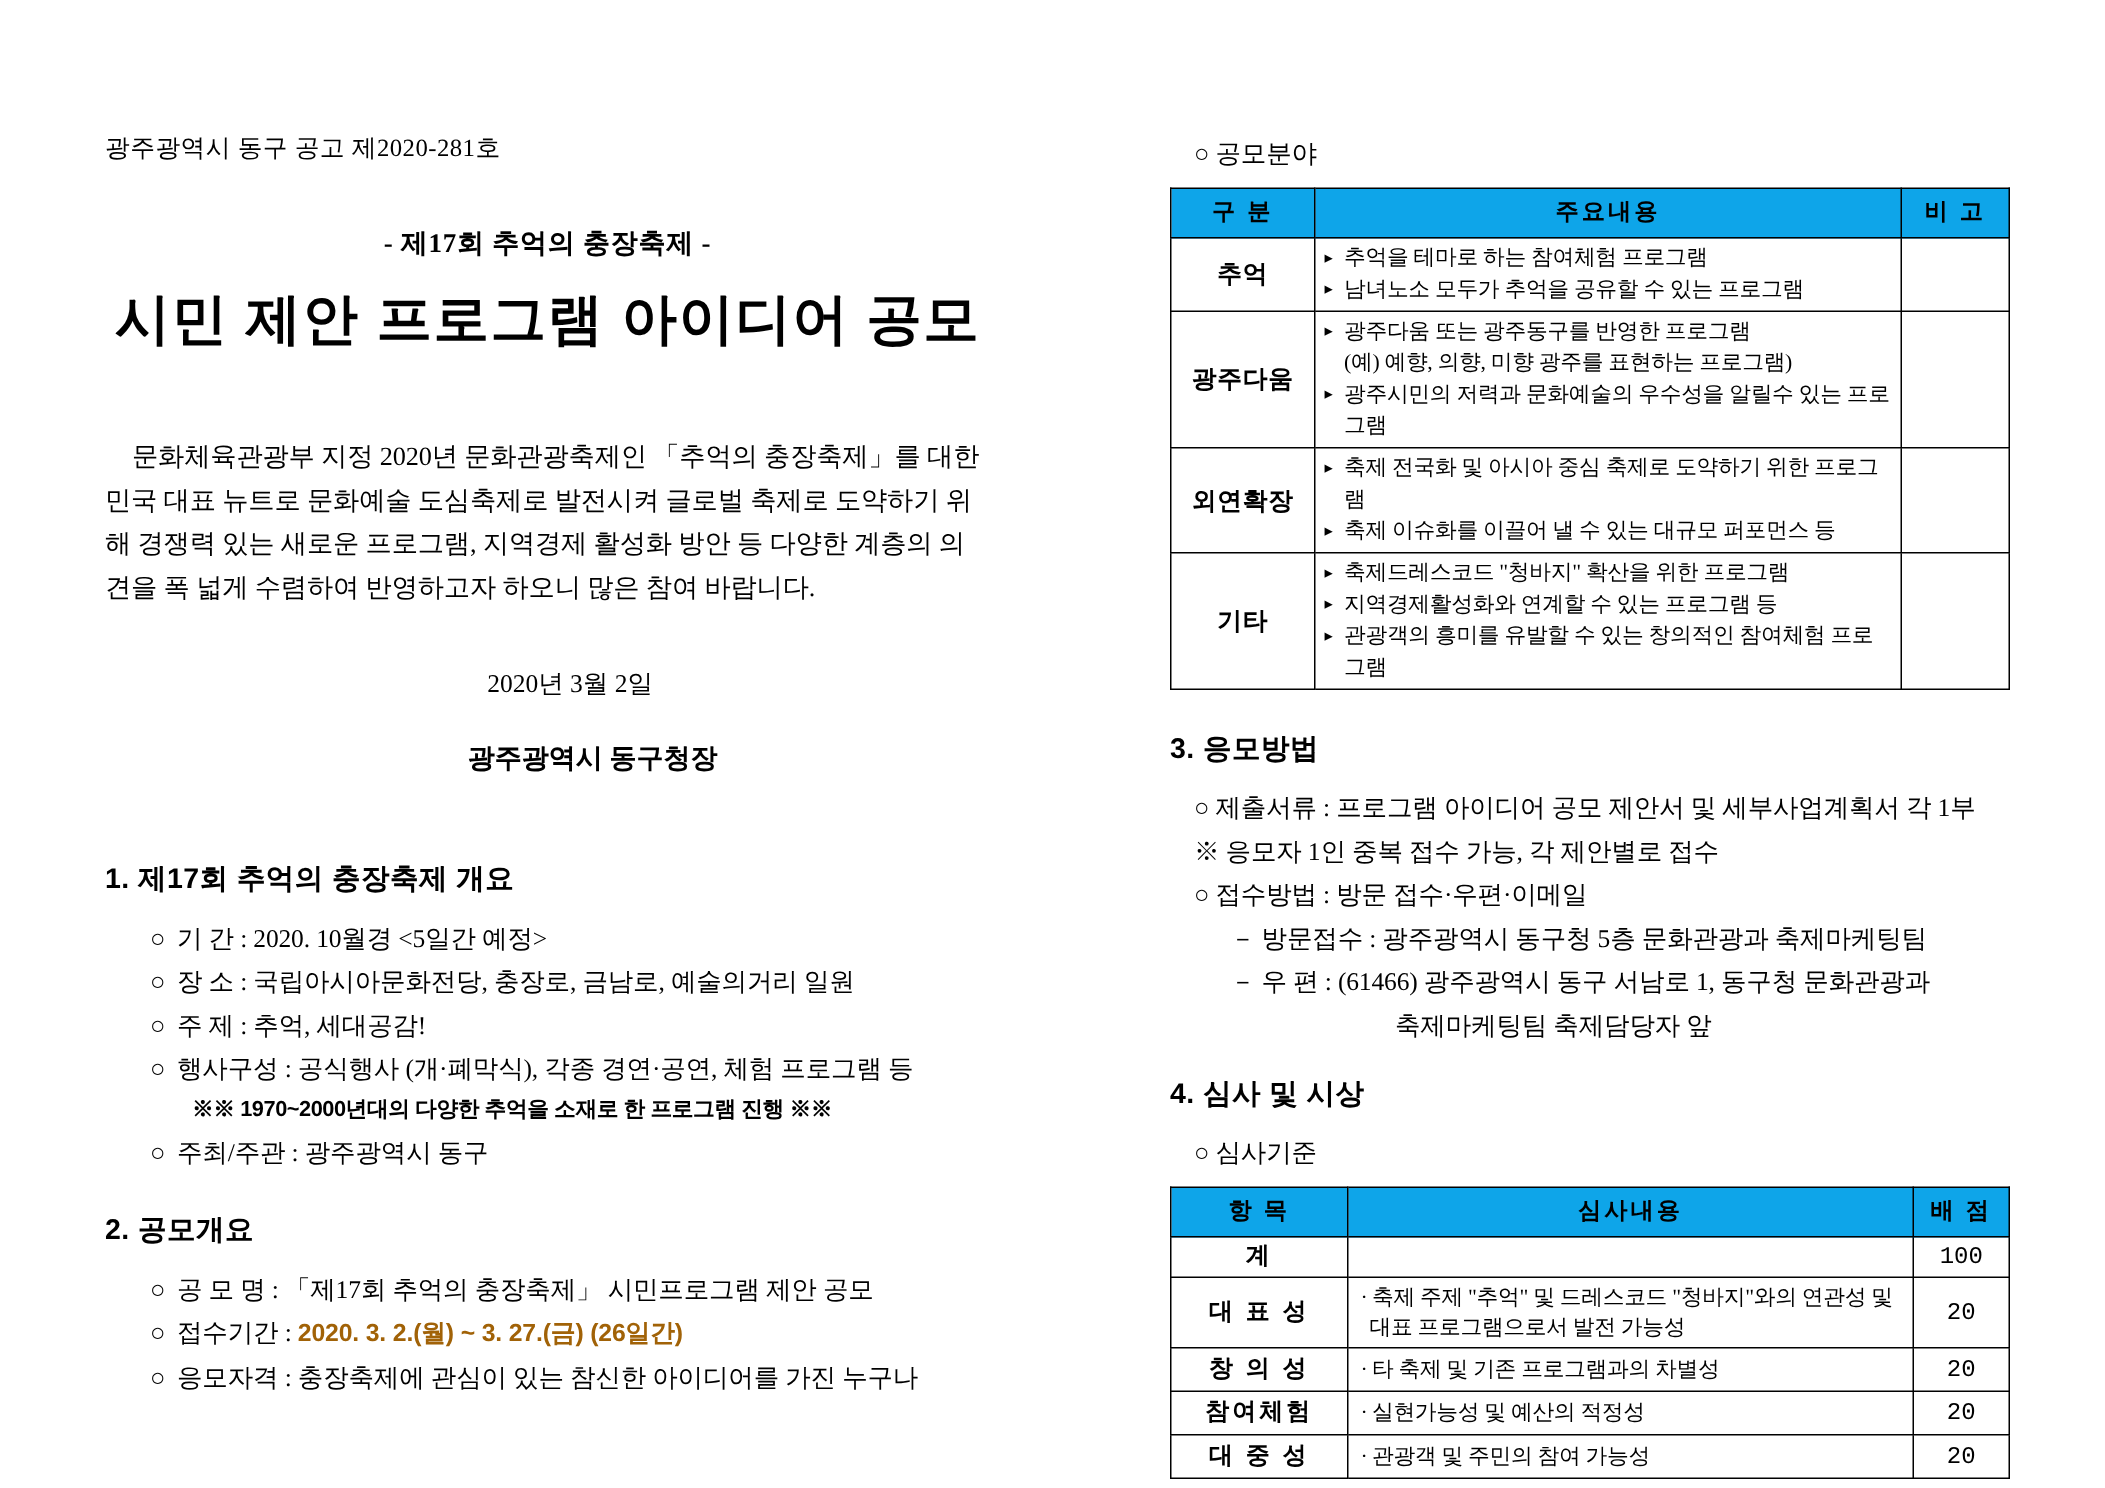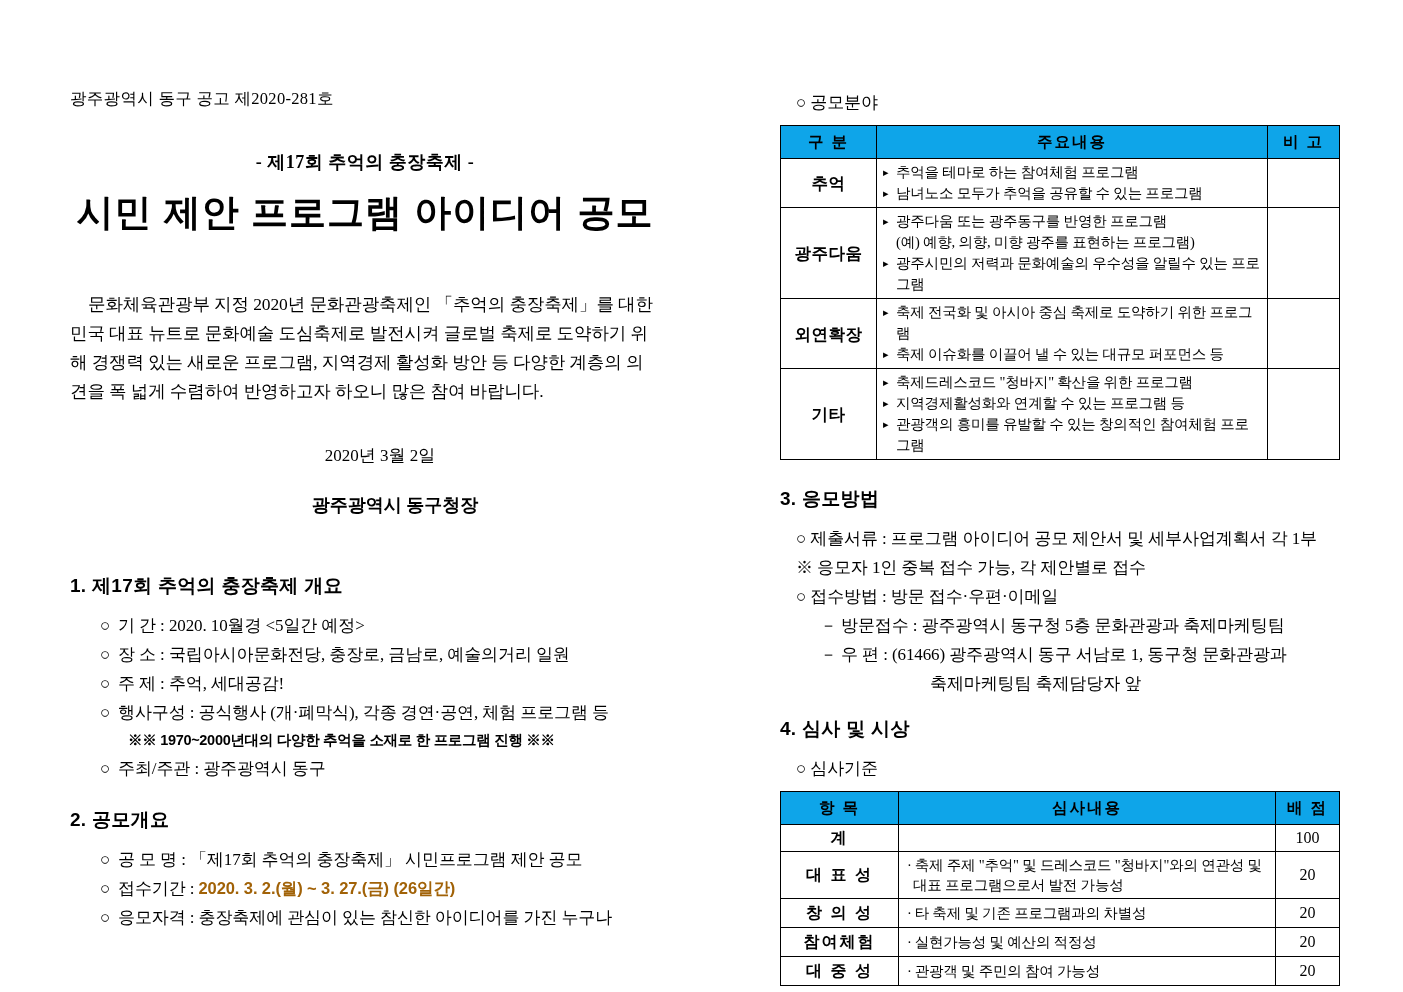--- a/index.html
+++ b/index.html
@@ -203,6 +203,7 @@
   table.t2 td.score {
     text-align: center;
     font-size: 16px;
+    font-family: Liberation Mono, monospace;
   }
   table.t2 td.total-label {
     text-align: center;

